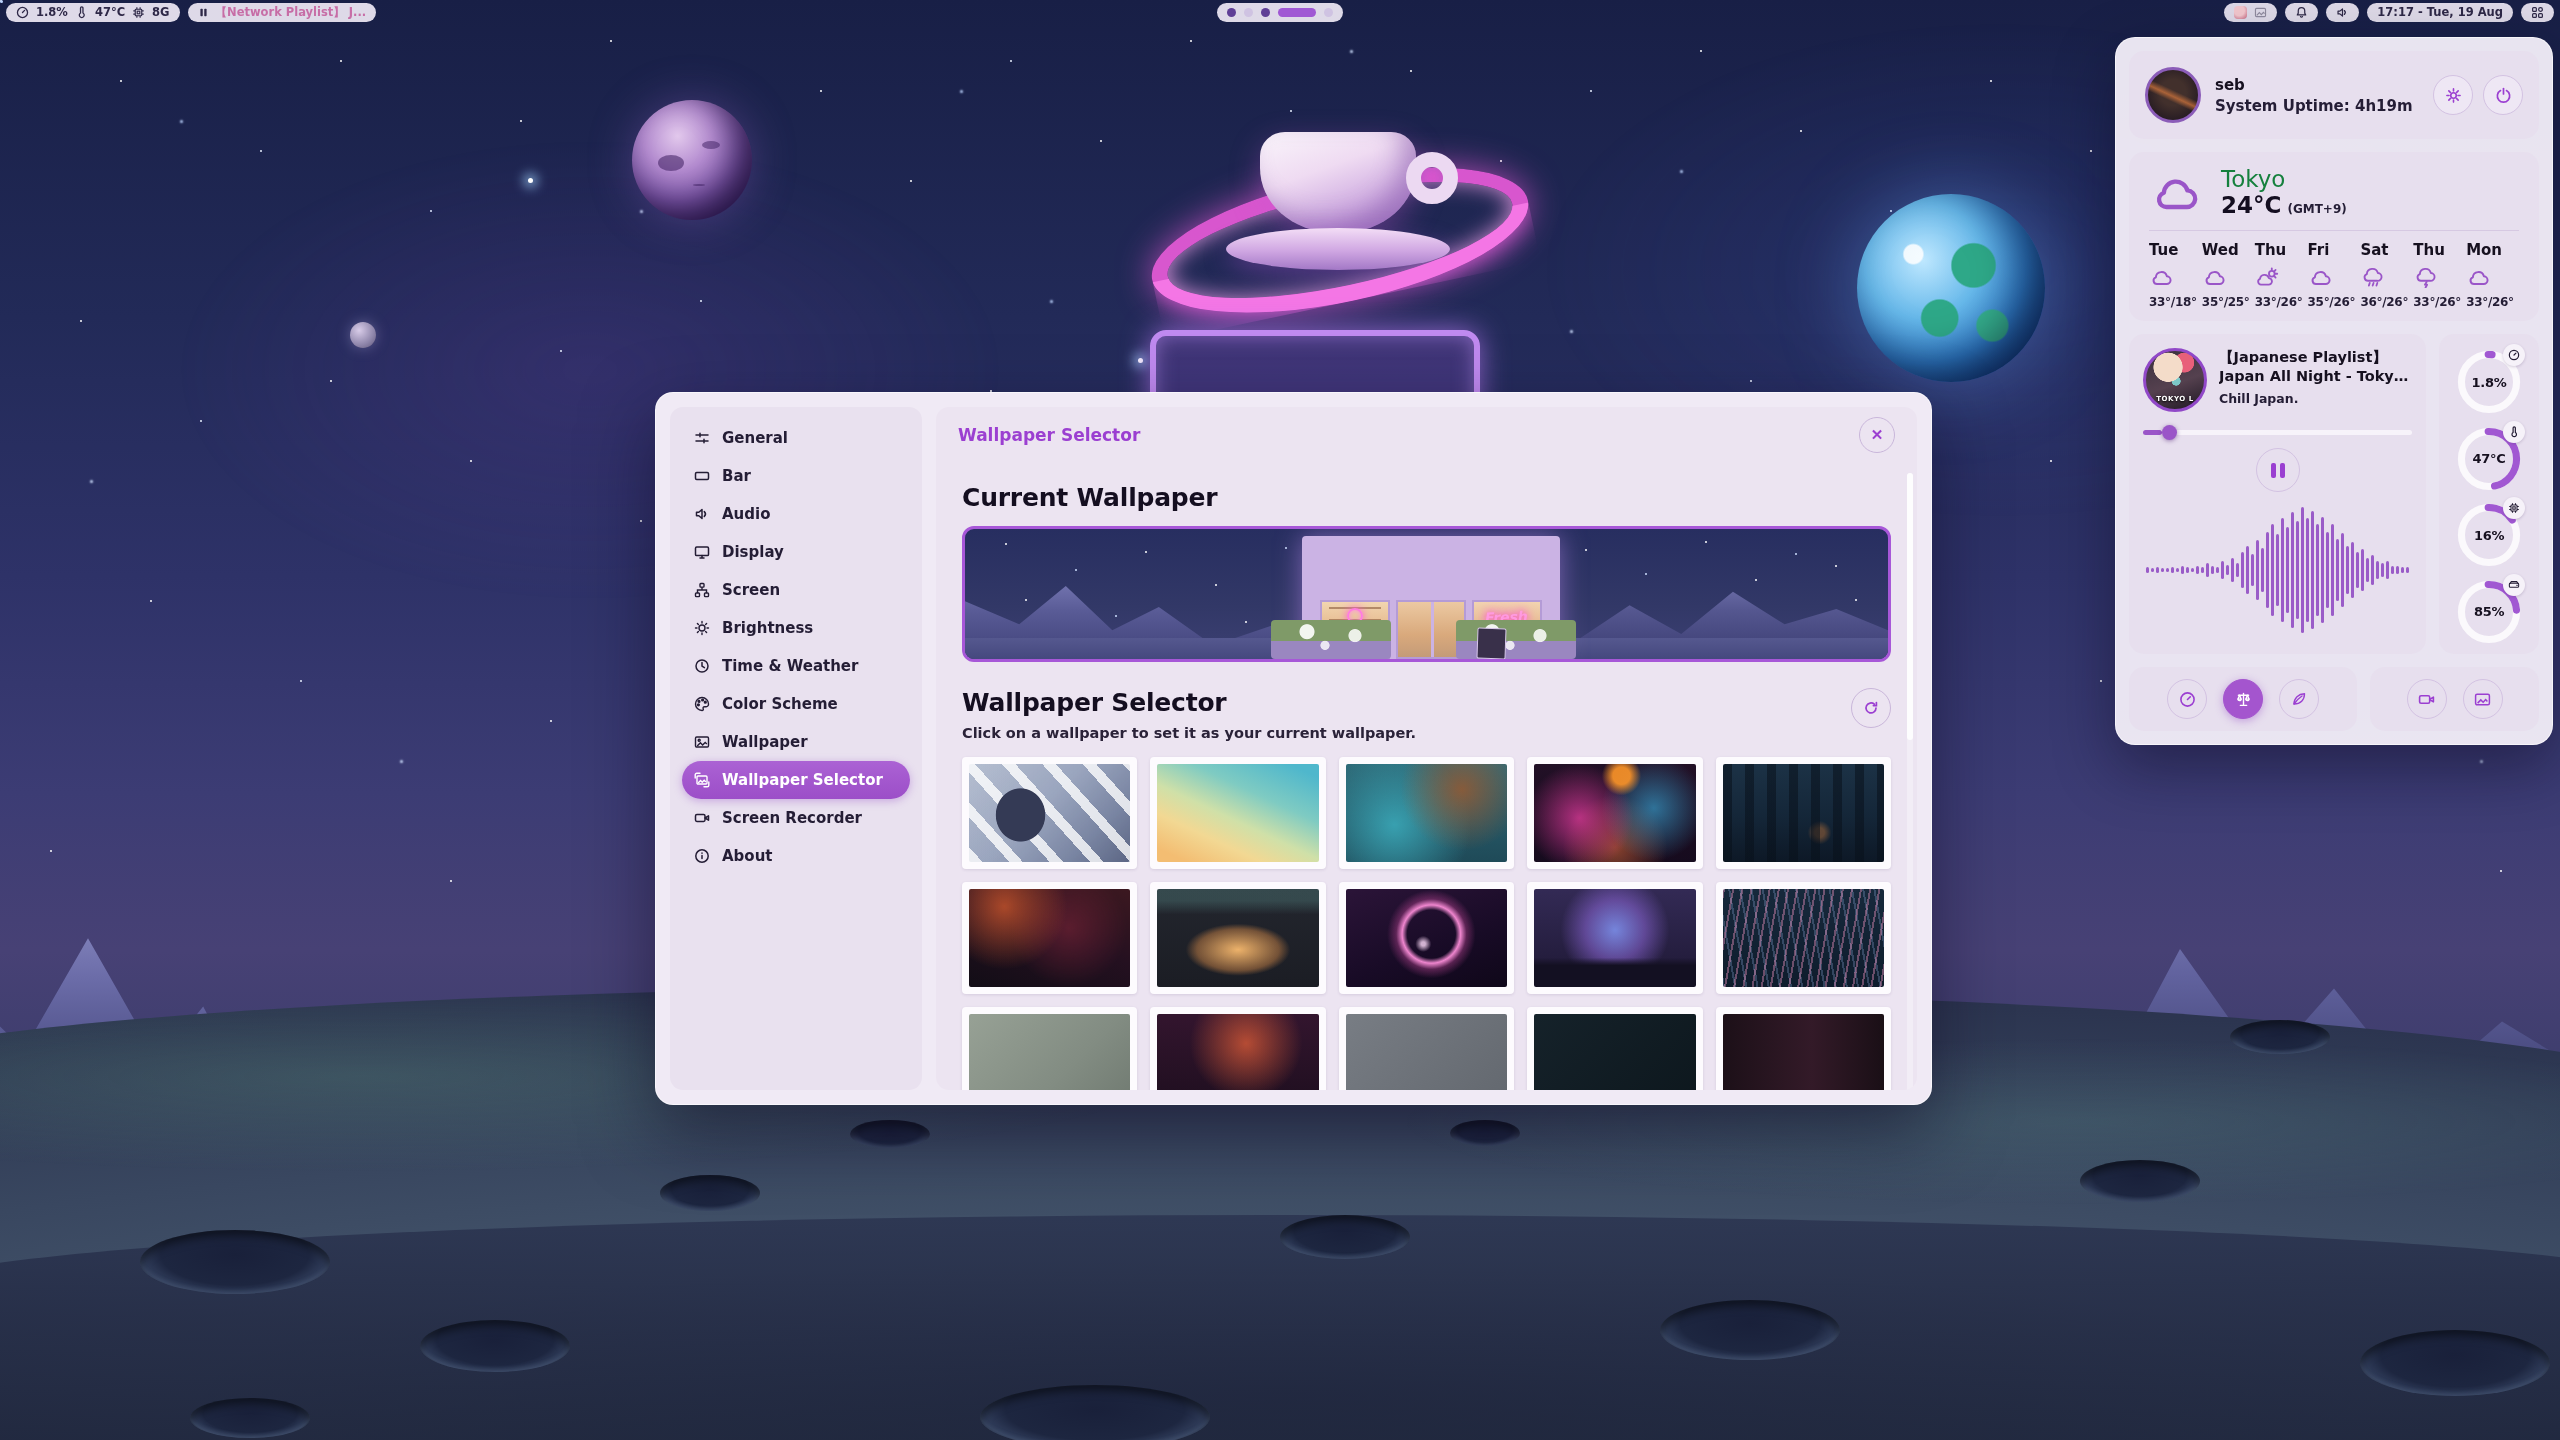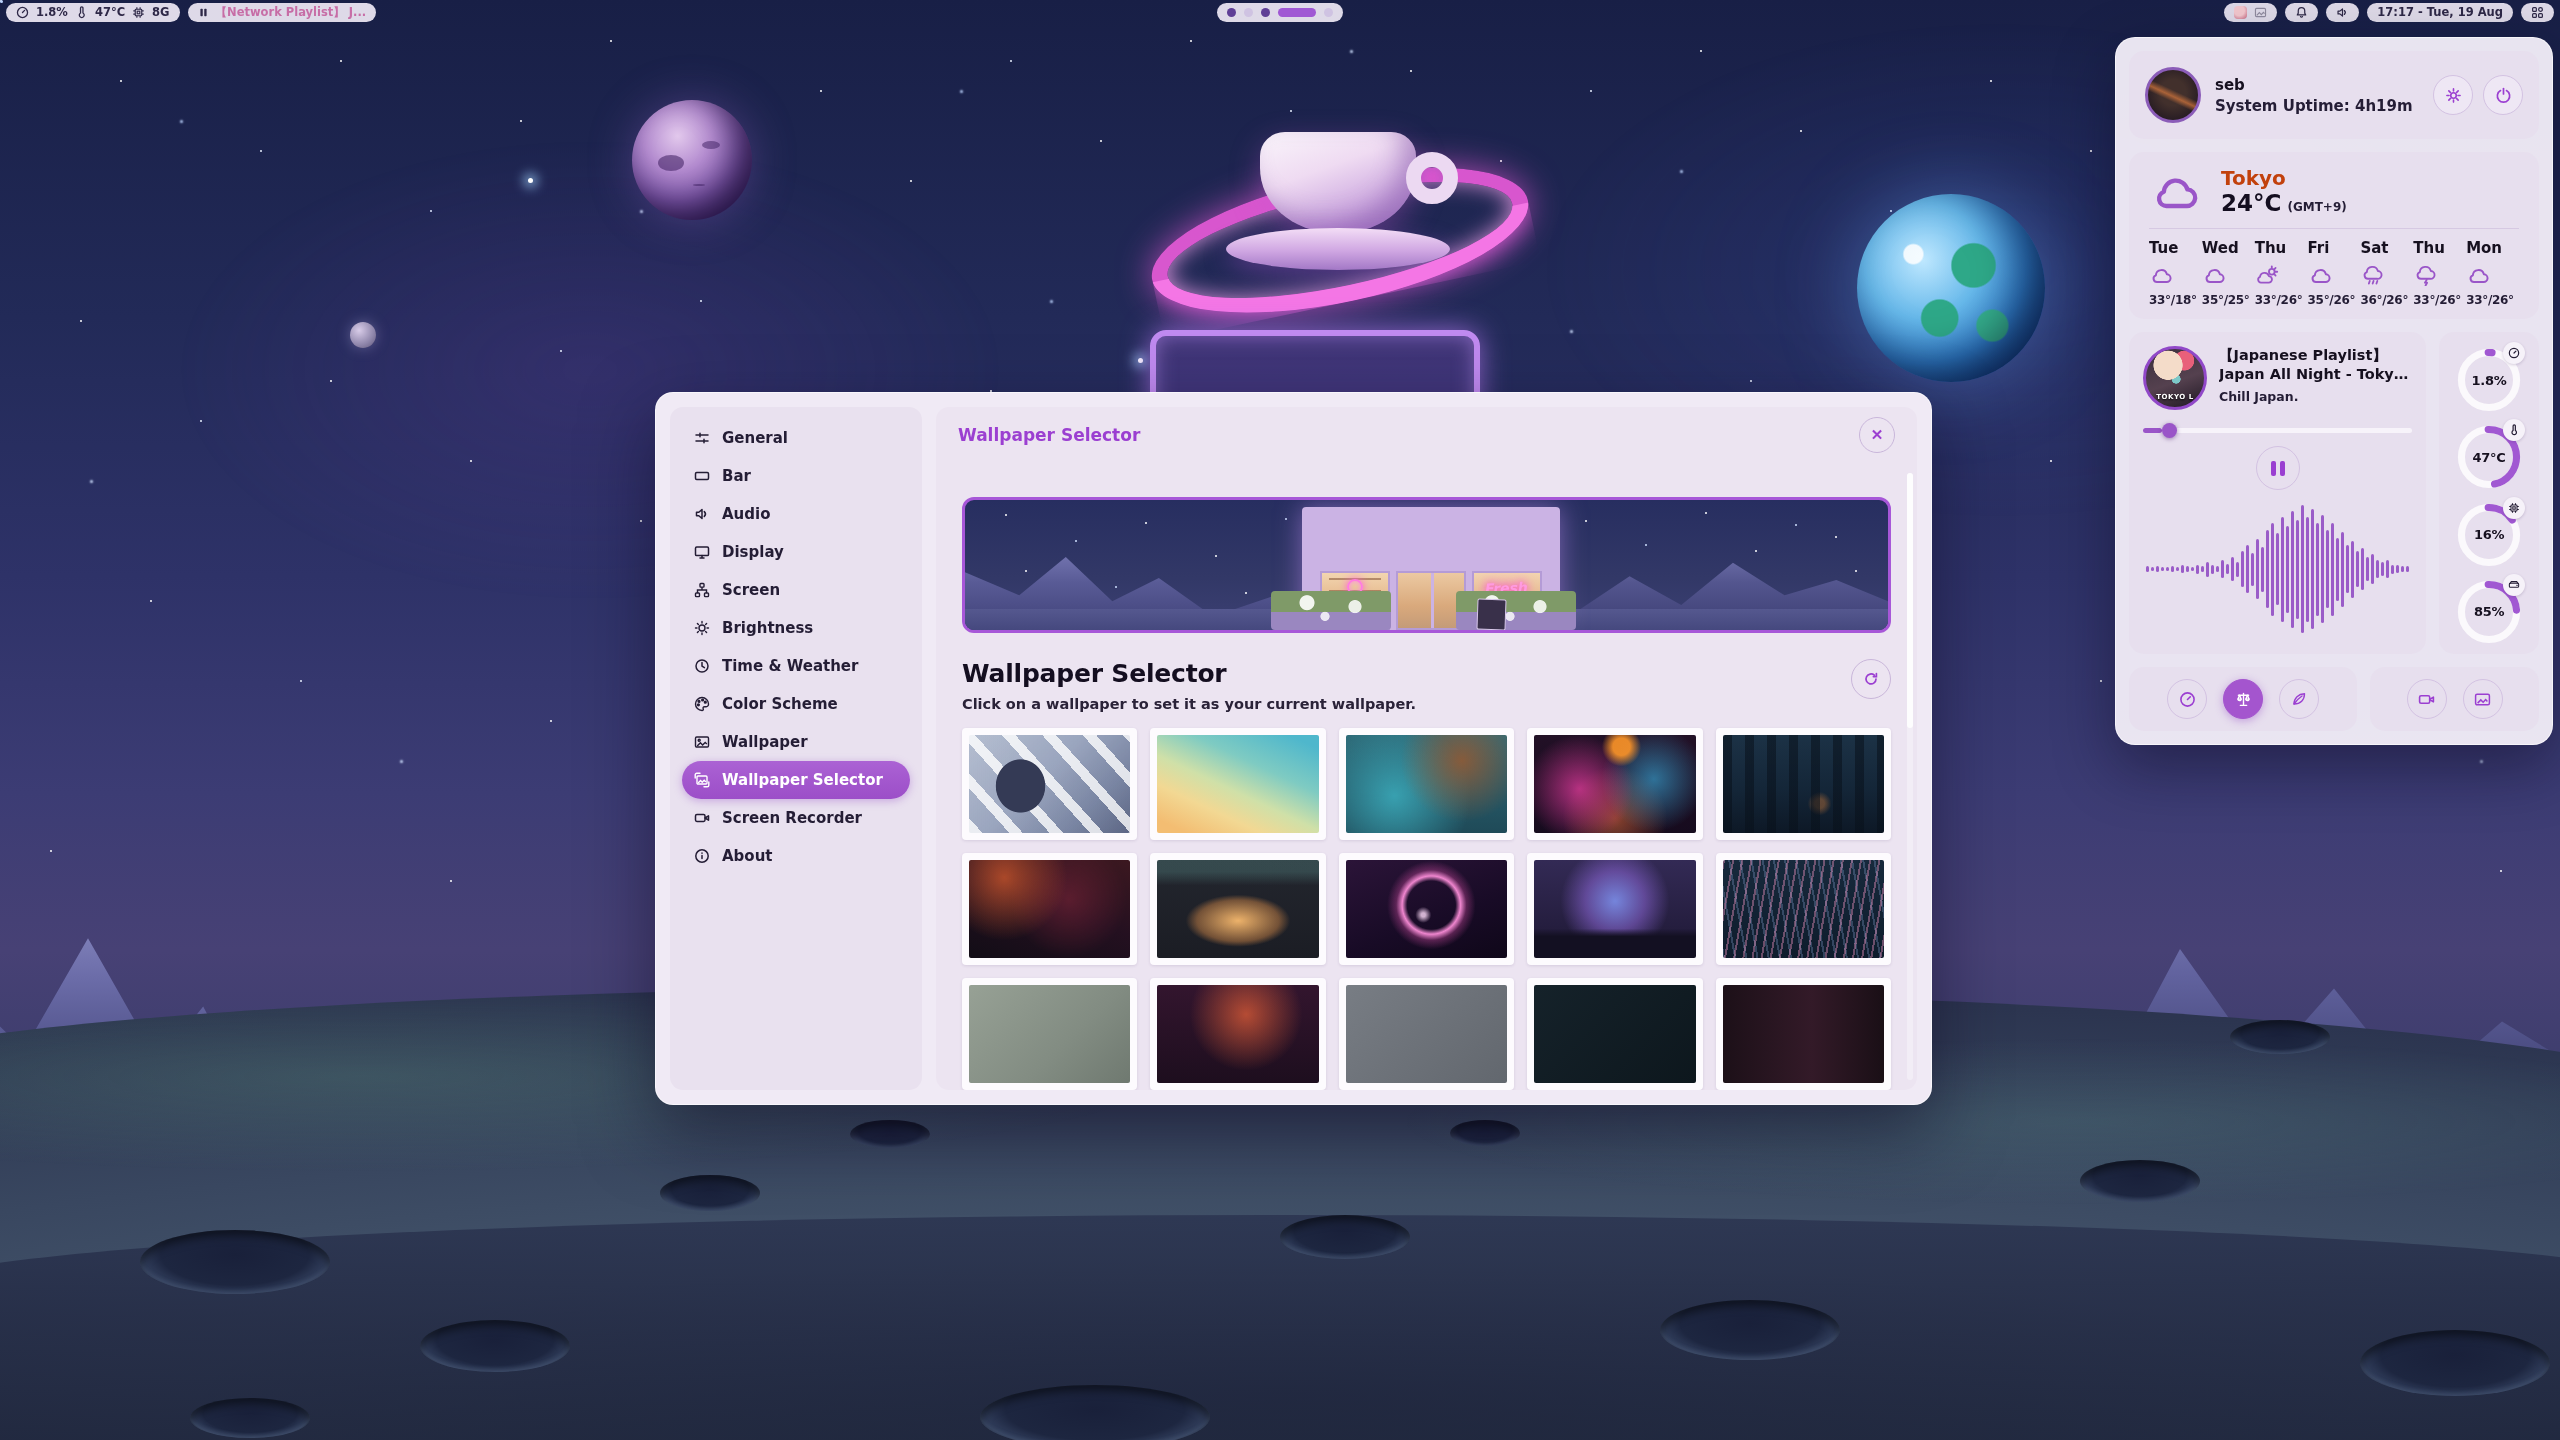--- a/index.html
+++ b/index.html
@@ -174,7 +174,7 @@
 
   .weather-card { padding:14px 20px 12px 20px; flex:none; }
   .w-head { display:flex; align-items:center; gap:16px; }
-  .w-city { font-size:20px; font-weight:700; color:#c2410c; }
+  .w-city { font-size:23px; font-weight:400; color:#15803d; }
   .w-temp { font-size:23px; font-weight:800; color:#140e20; }
   .w-tz { font-size:12px; font-weight:bold; color:#241d35; margin-left:6px; }
   .w-div { height:1px; background:#d6c9e2; margin:12px 0 10px 0; }

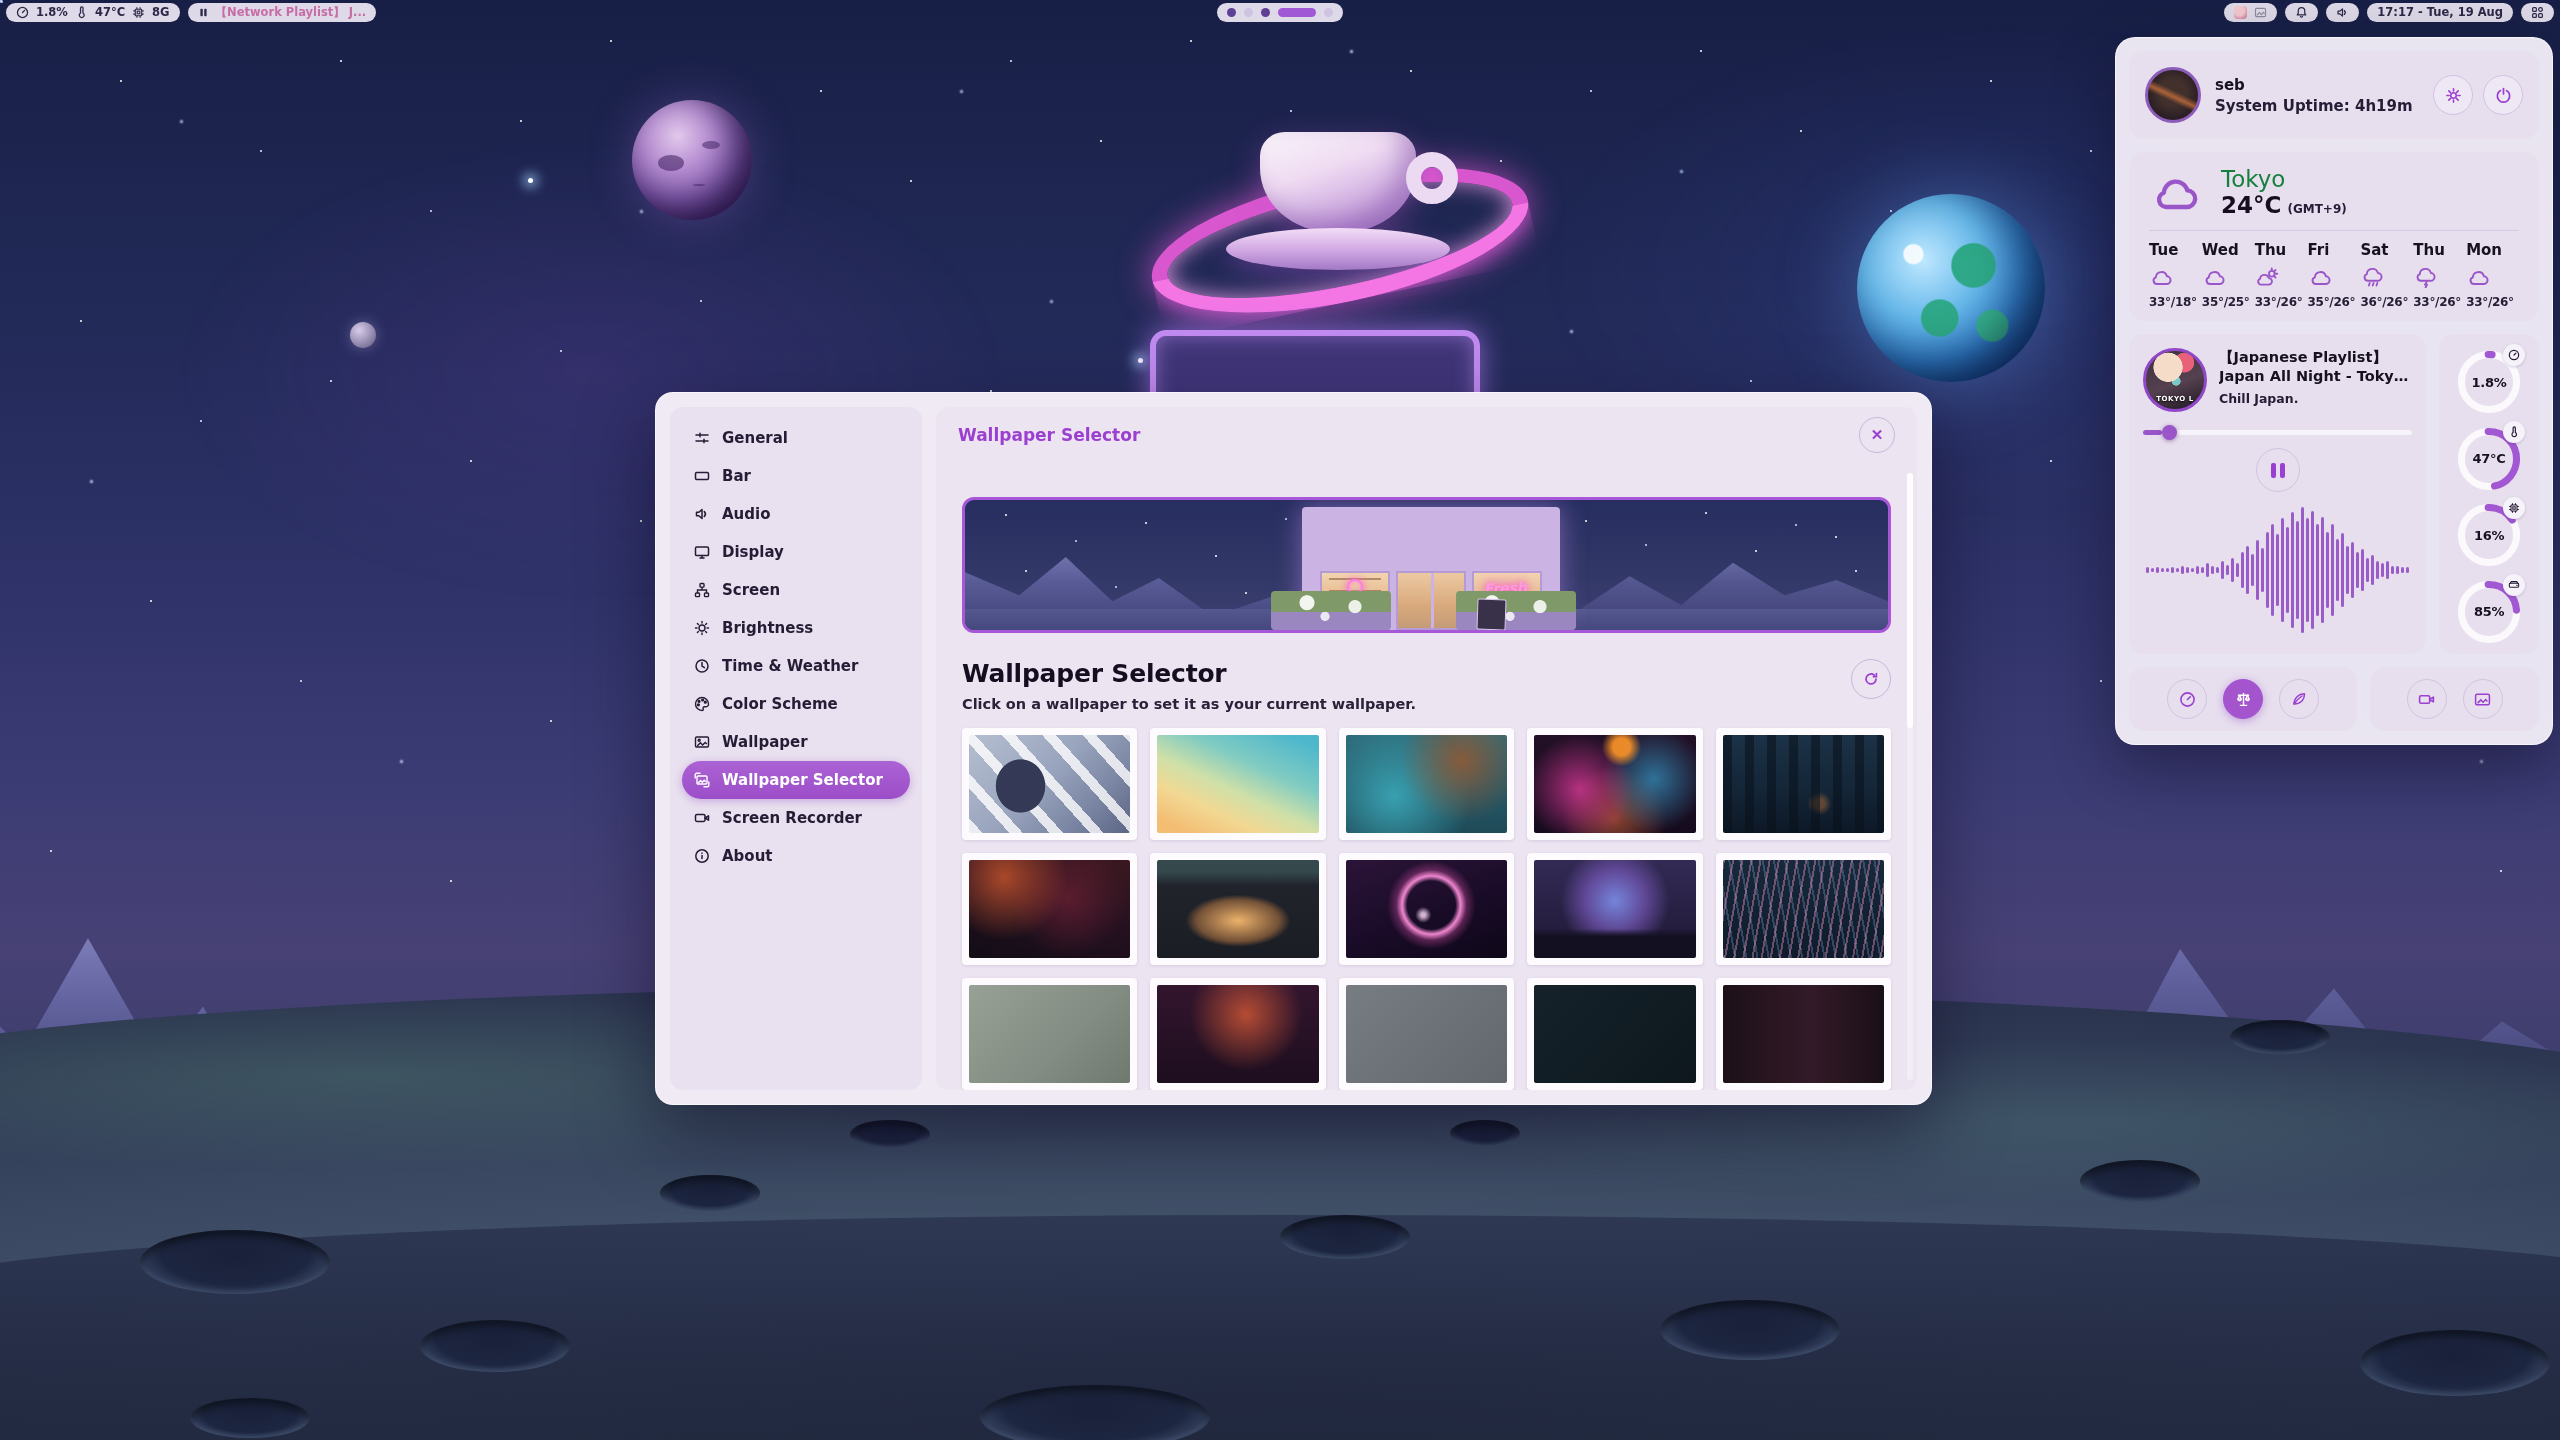--- a/index.html
+++ b/index.html
@@ -436,6 +436,7 @@
     <div class="divider"></div>
 
     <div class="main-body">
+      <h2 class="sec">Current Wallpaper</h2>
 
       <div class="preview">
         <div class="pstars"></div>

